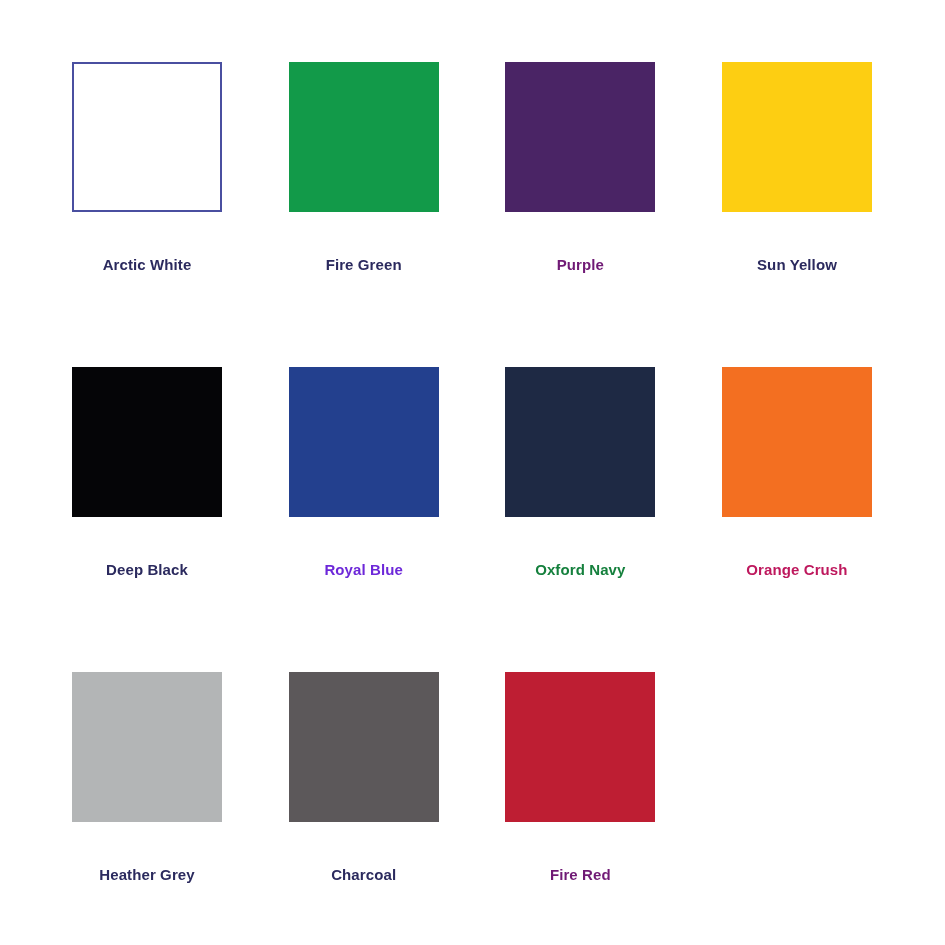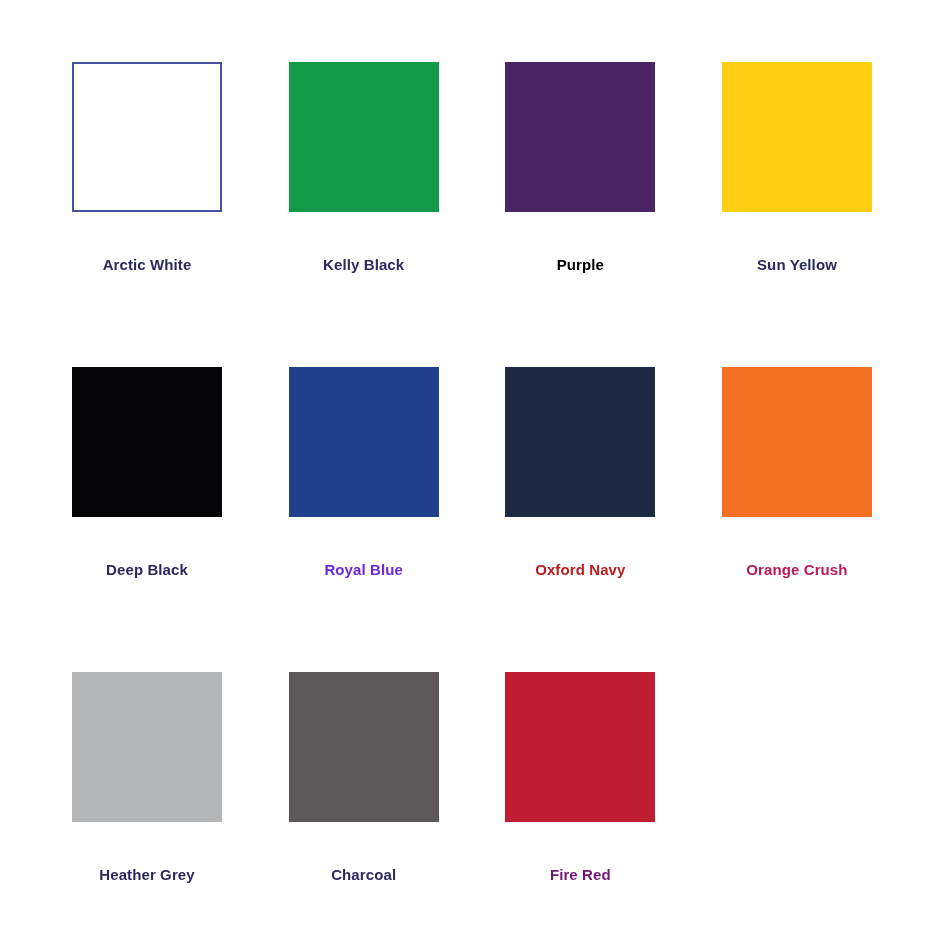--- a/index.html
+++ b/index.html
@@ -69,7 +69,7 @@
     </div>
     <div class="swatch-cell">
       <div class="swatch-chip" style="background-color: rgb(18, 154, 73);"></div>
-      <div class="swatch-label" style="color: rgb(43, 42, 94);">Kelly Black</div>
+      <div class="swatch-label" style="color: rgb(43, 42, 94);">Fire Green</div>
     </div>
     <div class="swatch-cell">
       <div class="swatch-chip" style="background-color: rgb(74, 36, 101);"></div>

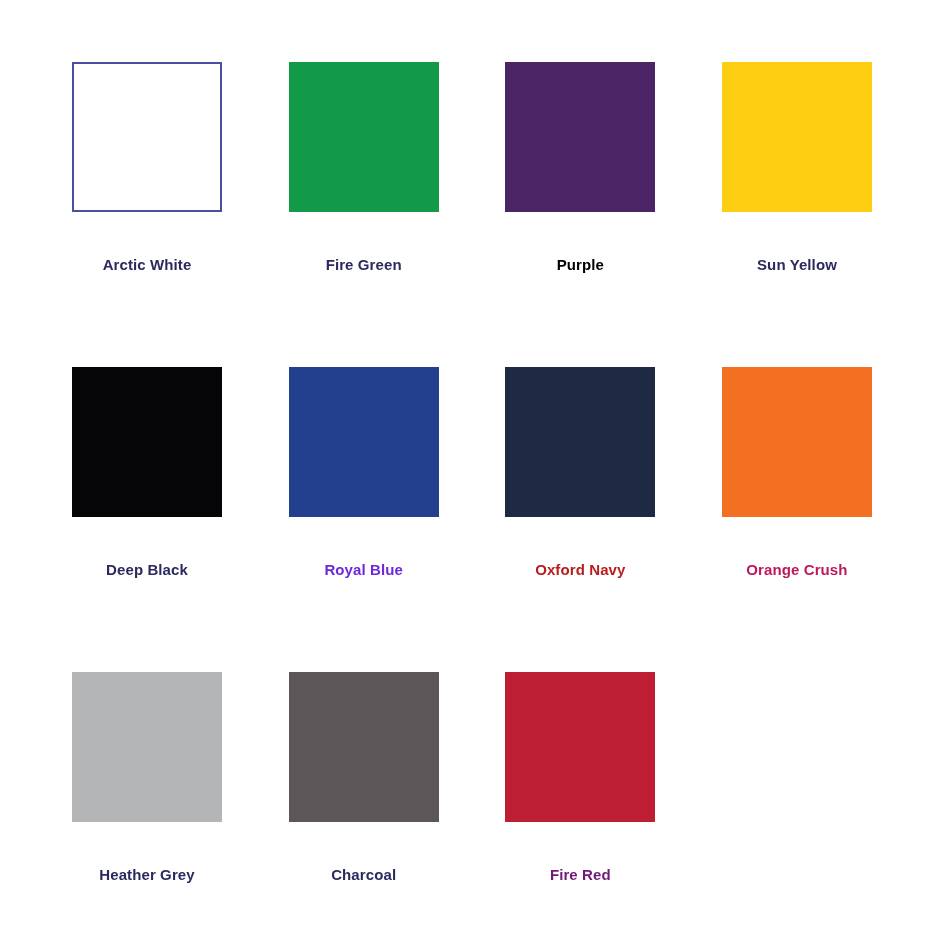--- a/index.html
+++ b/index.html
@@ -73,7 +73,7 @@
     </div>
     <div class="swatch-cell">
       <div class="swatch-chip" style="background-color: rgb(74, 36, 101);"></div>
-      <div class="swatch-label" style="color: #000000;">Purple</div>
+      <div class="swatch-label" style="color: #701a75;">Purple</div>
     </div>
     <div class="swatch-cell">
       <div class="swatch-chip" style="background-color: rgb(253, 206, 18);"></div>

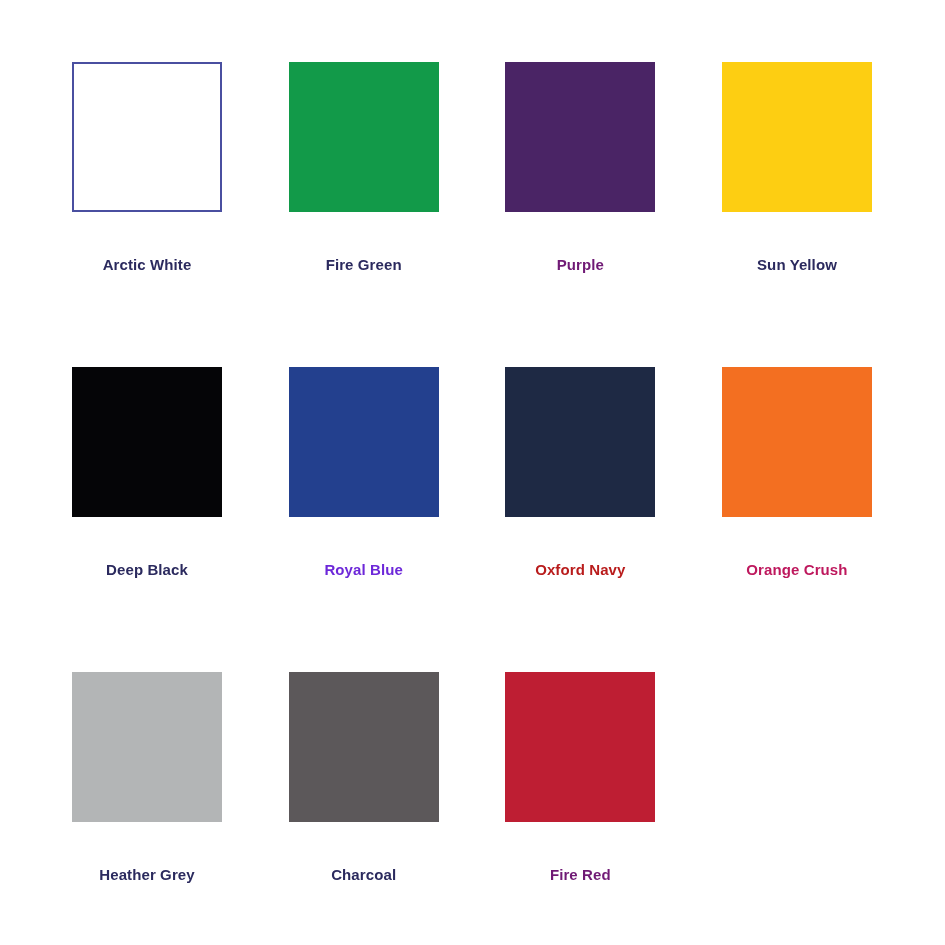--- a/index.html
+++ b/index.html
@@ -89,7 +89,7 @@
     </div>
     <div class="swatch-cell">
       <div class="swatch-chip" style="background-color: rgb(30, 41, 68);"></div>
-      <div class="swatch-label" style="color: #b91c1c;">Oxford Navy</div>
+      <div class="swatch-label" style="color: #15803d;">Oxford Navy</div>
     </div>
     <div class="swatch-cell">
       <div class="swatch-chip" style="background-color: rgb(243, 111, 33);"></div>

